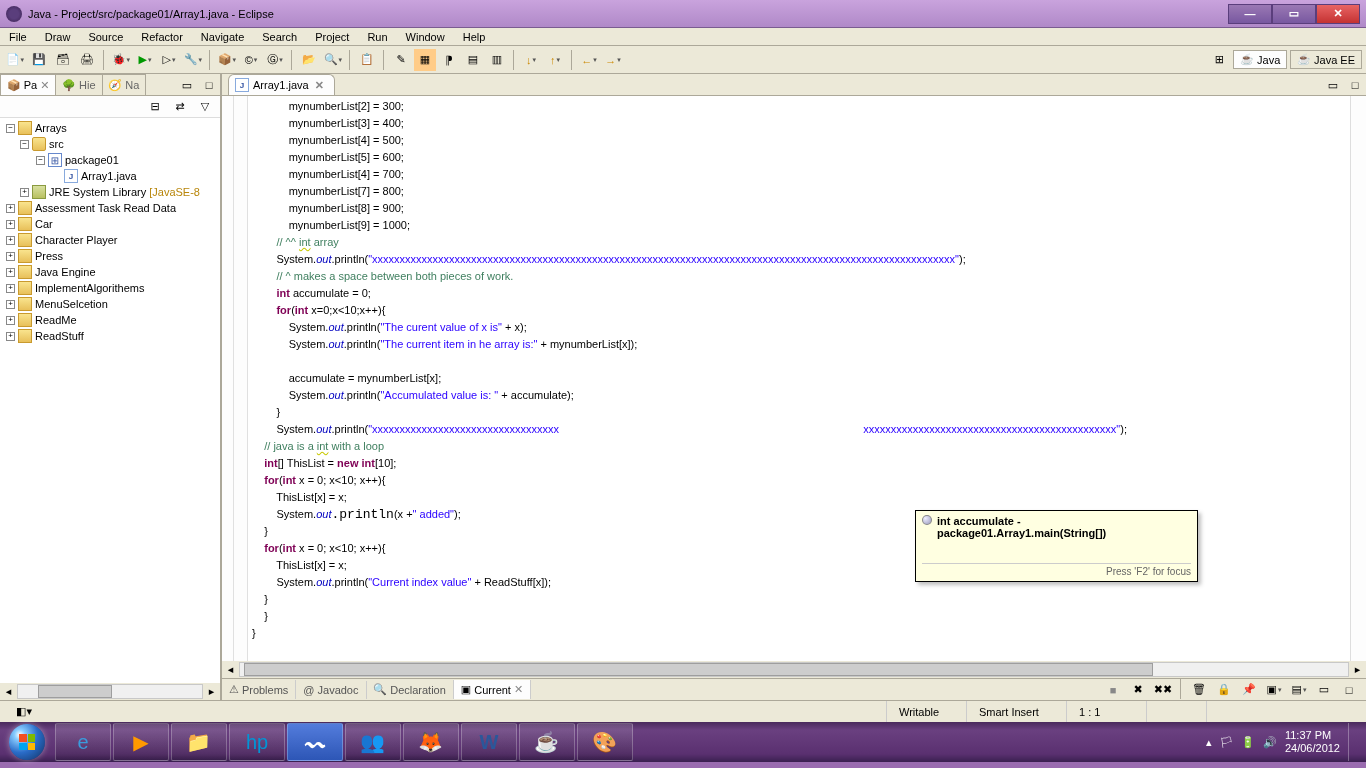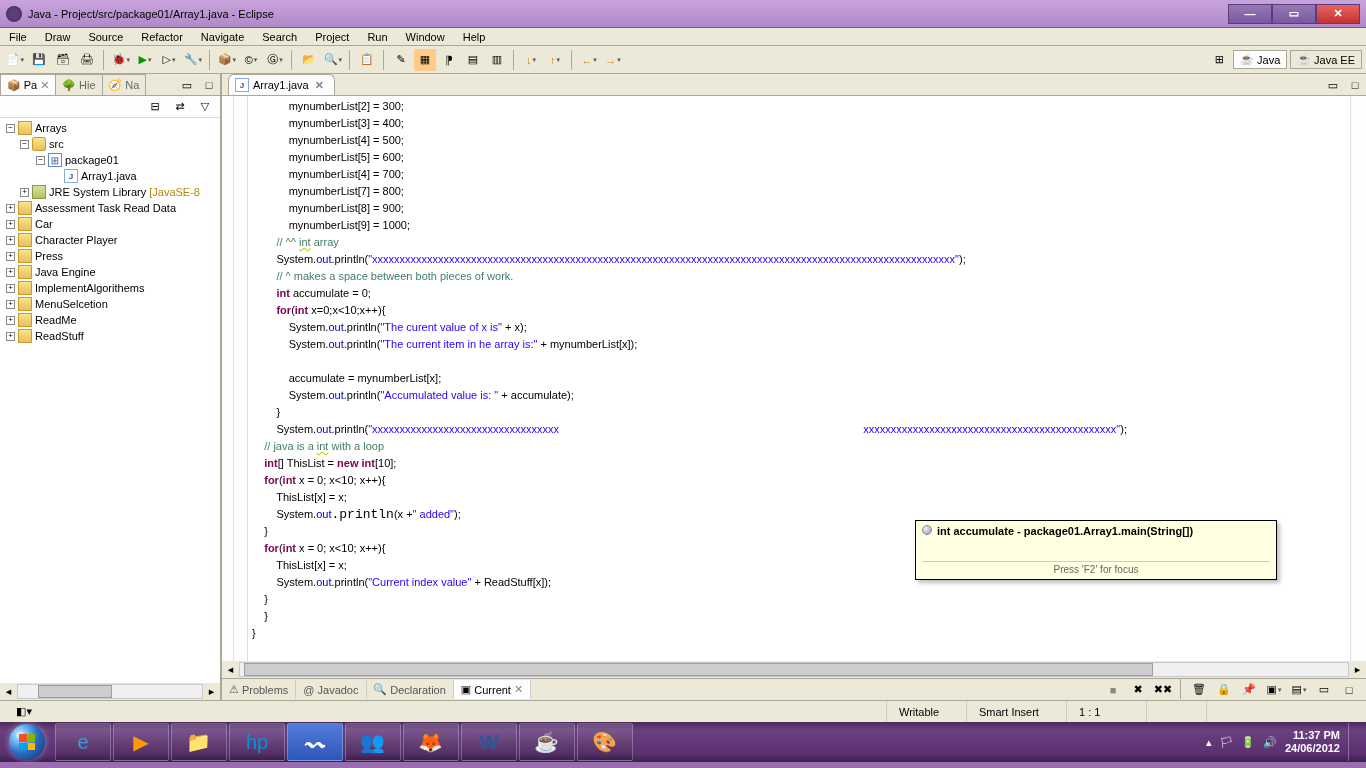--- a/index.html
+++ b/index.html
@@ -50,7 +50,7 @@
 .kw { color:#7f0055; font-weight:bold; }
 .cm { color:#3f7f5f; }
 .str { color:#2a00ff; }
-.fld { color:#0000c0; }
+.fld { color:#0000c0; font-style:italic; }
 .warn { text-decoration:underline wavy #c8c800; }
 .overview { width:16px; background:#fdfdfd; border-left:1px solid #dedede; }
 .tooltip { position:absolute; left:693px; top:424px; width:362px; background:#ffffe1; border:1px solid #000; box-shadow:3px 3px 4px rgba(0,0,0,0.25); padding:4px 6px; z-index:10; }

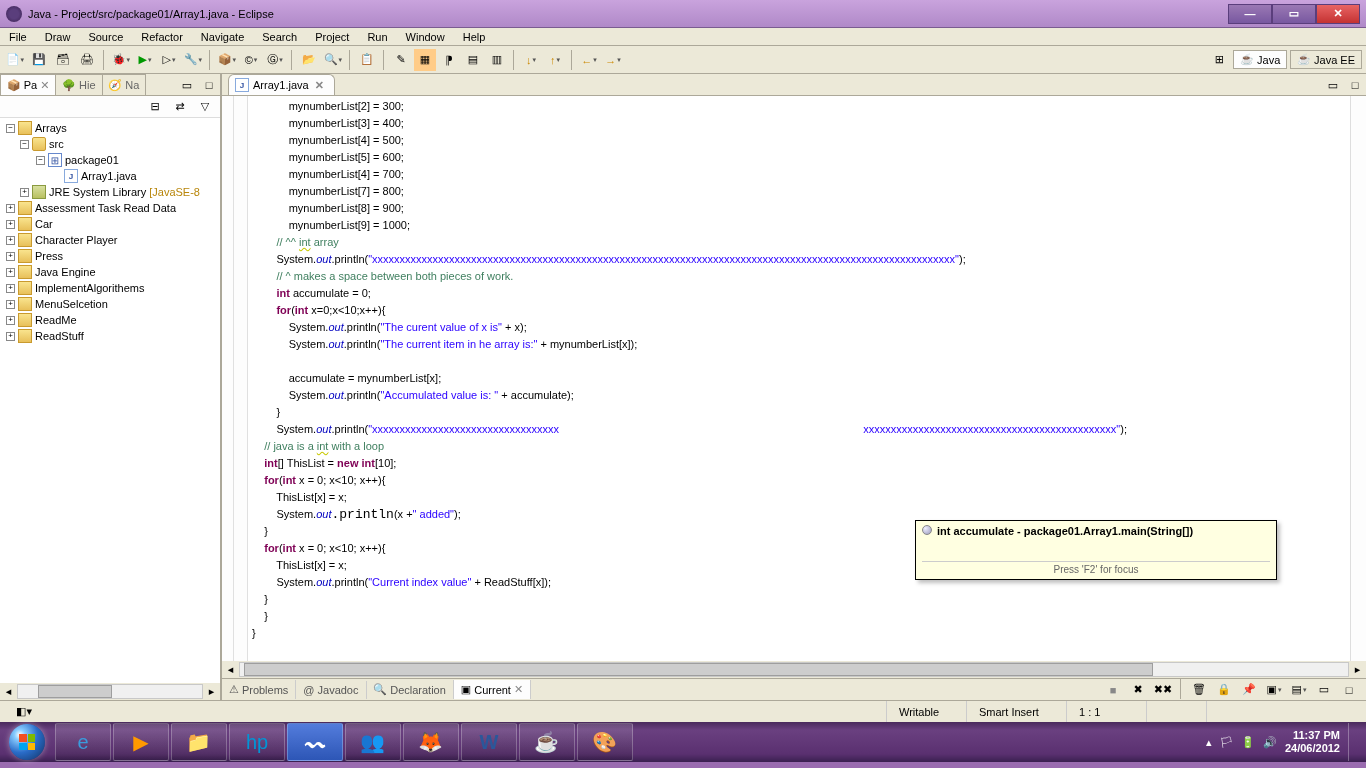--- a/index.html
+++ b/index.html
@@ -53,7 +53,7 @@
 .fld { color:#0000c0; font-style:italic; }
 .warn { text-decoration:underline wavy #c8c800; }
 .overview { width:16px; background:#fdfdfd; border-left:1px solid #dedede; }
-.tooltip { position:absolute; left:693px; top:424px; width:362px; background:#ffffe1; border:1px solid #000; box-shadow:3px 3px 4px rgba(0,0,0,0.25); padding:4px 6px; z-index:10; }
+.tooltip { position:absolute; left:693px; top:414px; width:283px; background:#ffffe1; border:1px solid #000; box-shadow:3px 3px 4px rgba(0,0,0,0.25); padding:4px 6px; z-index:10; }
 .tooltip .tline1 { display:flex; gap:5px; padding-bottom:24px; }
 .tooltip .bullet { width:10px; height:10px; border:1px solid #888; border-radius:50%; background:radial-gradient(circle at 30% 30%,#eef,#99b); }
 .tooltip .footer { text-align:center; color:#666; border-top:1px solid #ccc; padding-top:2px; font-size:10px; }

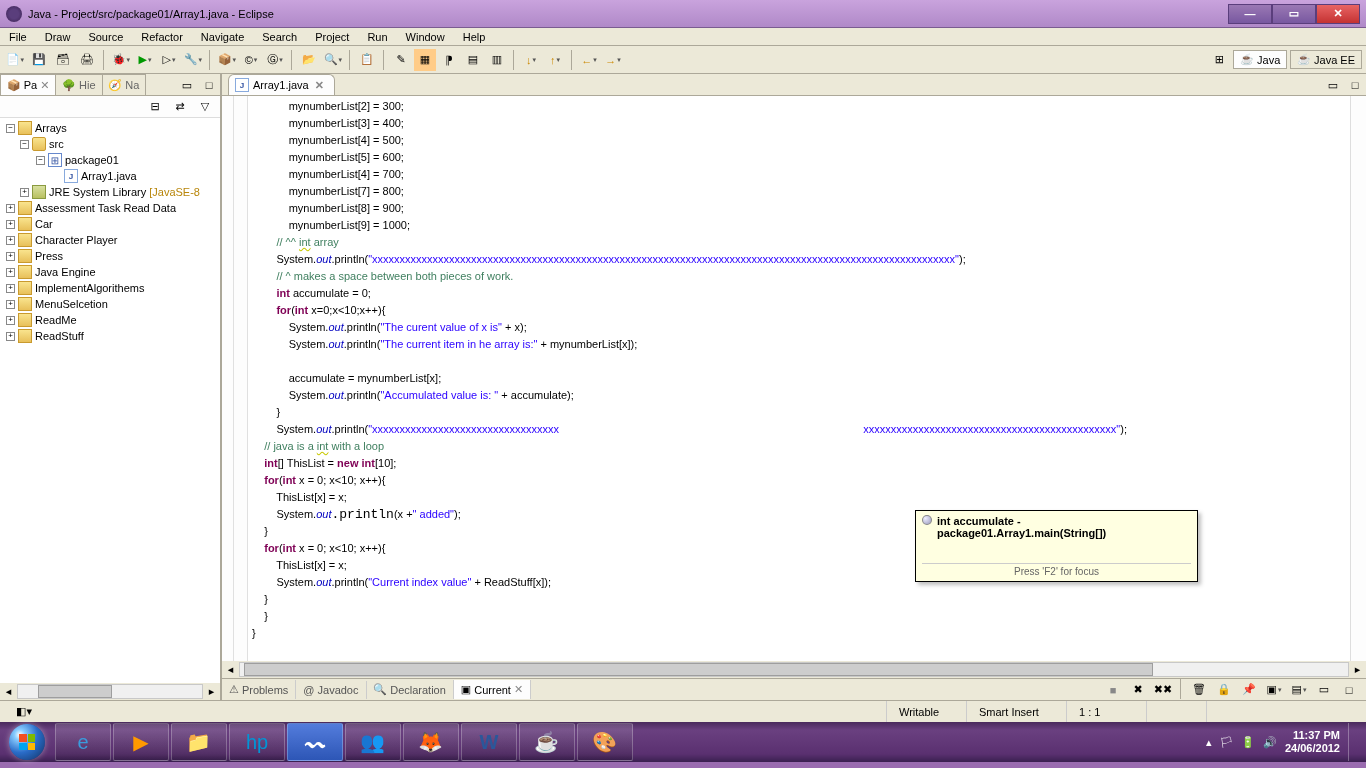--- a/index.html
+++ b/index.html
@@ -56,7 +56,7 @@
 .tooltip { position:absolute; left:693px; top:414px; width:283px; background:#ffffe1; border:1px solid #000; box-shadow:3px 3px 4px rgba(0,0,0,0.25); padding:4px 6px; z-index:10; }
 .tooltip .tline1 { display:flex; gap:5px; padding-bottom:24px; }
 .tooltip .bullet { width:10px; height:10px; border:1px solid #888; border-radius:50%; background:radial-gradient(circle at 30% 30%,#eef,#99b); }
-.tooltip .footer { text-align:center; color:#666; border-top:1px solid #ccc; padding-top:2px; font-size:10px; }
+.tooltip .footer { text-align:right; color:#666; border-top:1px solid #ccc; padding-top:2px; font-size:10px; }
 .bottom-views { height:22px; background:#ece9d8; display:flex; align-items:center; border-top:1px solid #aca899; }
 .bvtab { padding:3px 7px; display:flex; align-items:center; gap:3px; border-right:1px solid #ccc; color:#555; }
 .bvtab.active { background:#fdfdfd; color:#000; }

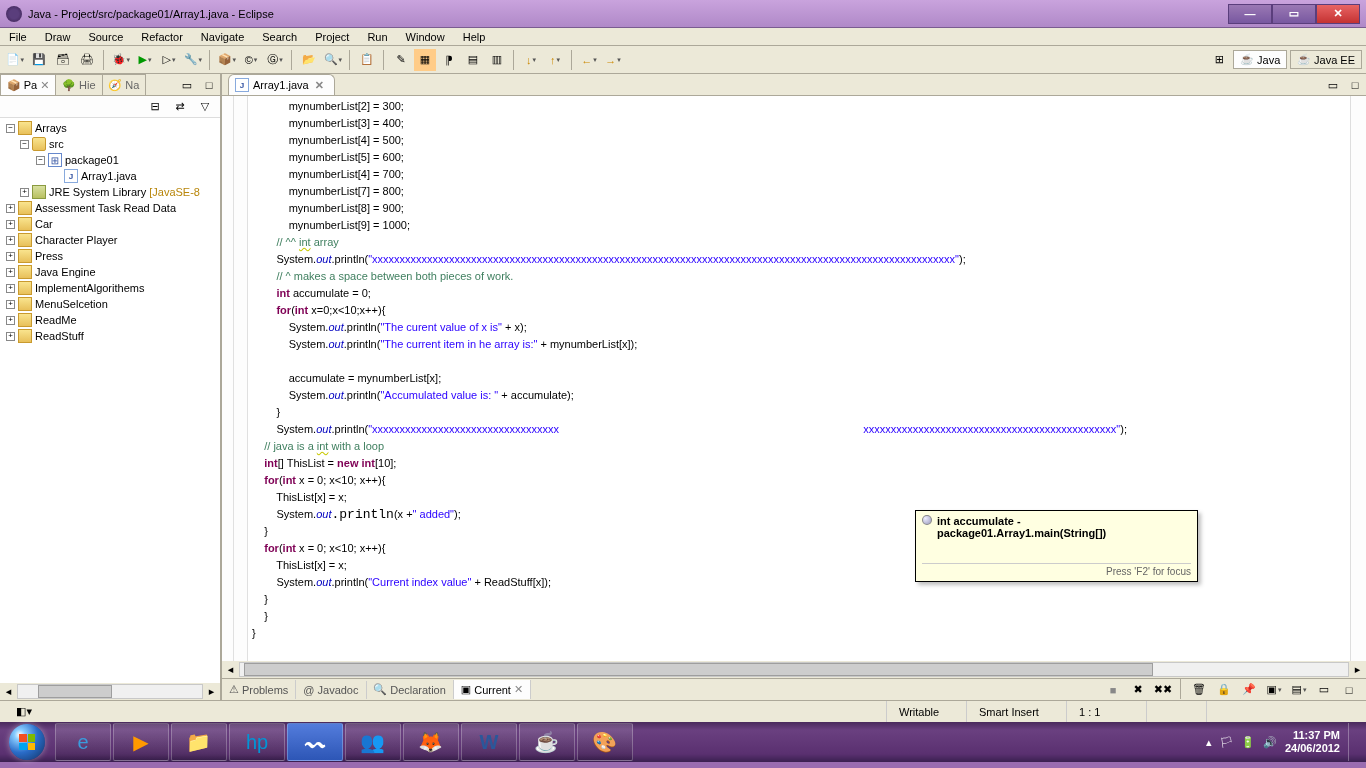--- a/index.html
+++ b/index.html
@@ -71,7 +71,7 @@
 .flag span:nth-child(1){background:#f25022;} .flag span:nth-child(2){background:#7fba00;} .flag span:nth-child(3){background:#00a4ef;} .flag span:nth-child(4){background:#ffb900;}
 .tb-item { width:56px; height:38px; margin:0 1px; background:linear-gradient(180deg,rgba(255,255,255,0.15),rgba(0,0,0,0.15)); border:1px solid rgba(255,255,255,0.25); border-radius:2px; display:flex; align-items:center; justify-content:center; font-size:20px; }
 .tray { margin-left:auto; display:flex; align-items:center; gap:8px; padding:0 10px; color:#fff; font-size:11px; }
-.tray .clock { text-align:right; line-height:1.2;font-weight:bold; }
+.tray .clock { text-align:left; line-height:1.2; }
 </style>
 </head>
 <body>

